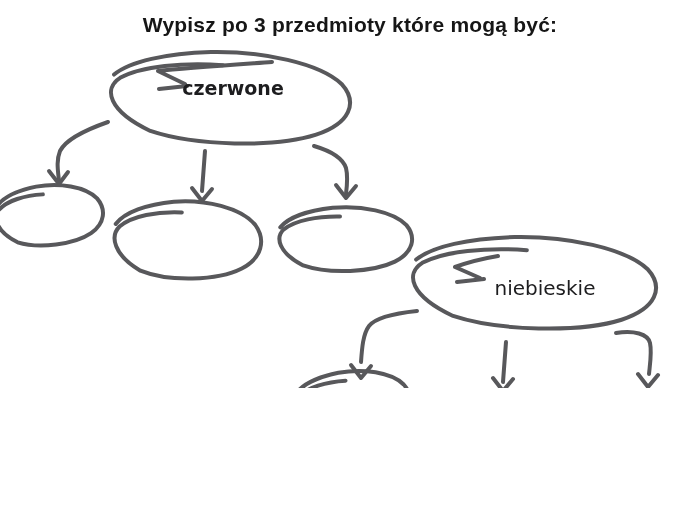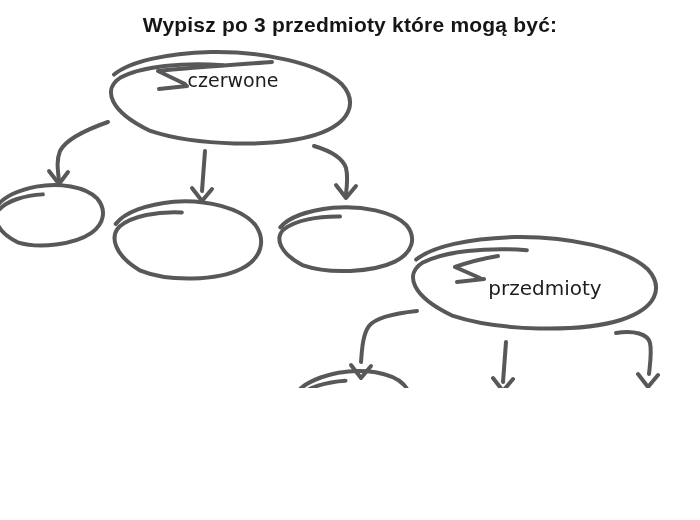--- a/index.html
+++ b/index.html
@@ -18,7 +18,7 @@
     position:absolute;text-align:center;color:#1d1d1f;
     font-family:"DejaVu Sans",sans-serif;
   }
-  .label-red{left:148px;top:68px;width:170px;font-size:19px;line-height:25px;}
+  .label-red{left:148px;top:76px;width:170px;font-size:19px;line-height:25px;font-weight:bold;}
   .label-blue{left:465px;top:276px;width:160px;font-size:20px;line-height:24px;}
   .logo{
     position:absolute;left:658px;top:476px;width:44px;height:44px;

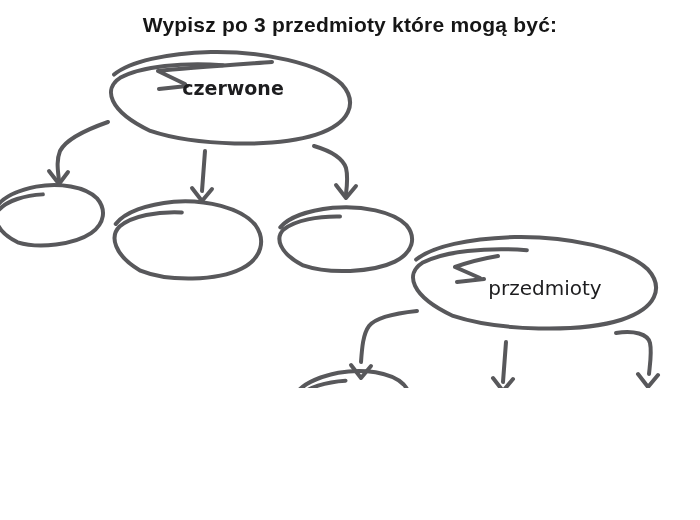--- a/index.html
+++ b/index.html
@@ -119,7 +119,7 @@
   </div>
 
   <div class="node-label label-blue">
-    <div>przedmioty</div>
+    <div>niebieskie</div>
   </div>
 
   <div class="logo">

